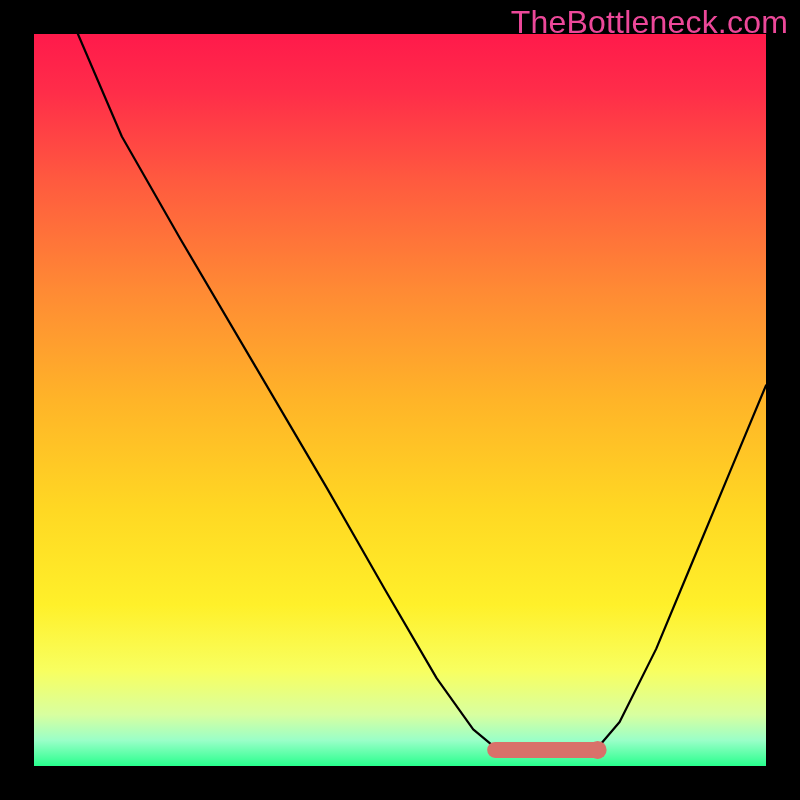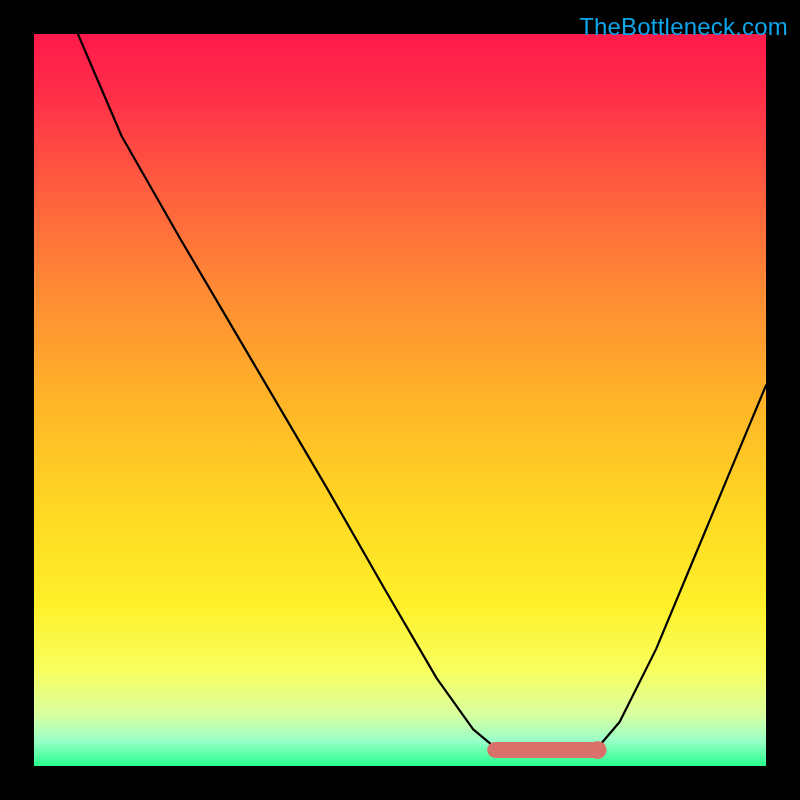--- a/index.html
+++ b/index.html
@@ -18,12 +18,12 @@
   }
   .watermark {
     position: absolute;
-    top: 13px;
+    top: 4px;
     right: 12px;
     font-family: Arial, Helvetica, sans-serif;
-    font-size: 24px;
+    font-size: 32px;
     font-weight: 500;
-    color: #0ea5e9;
+    color: #ec4899;
     letter-spacing: 0.2px;
     z-index: 10;
   }

